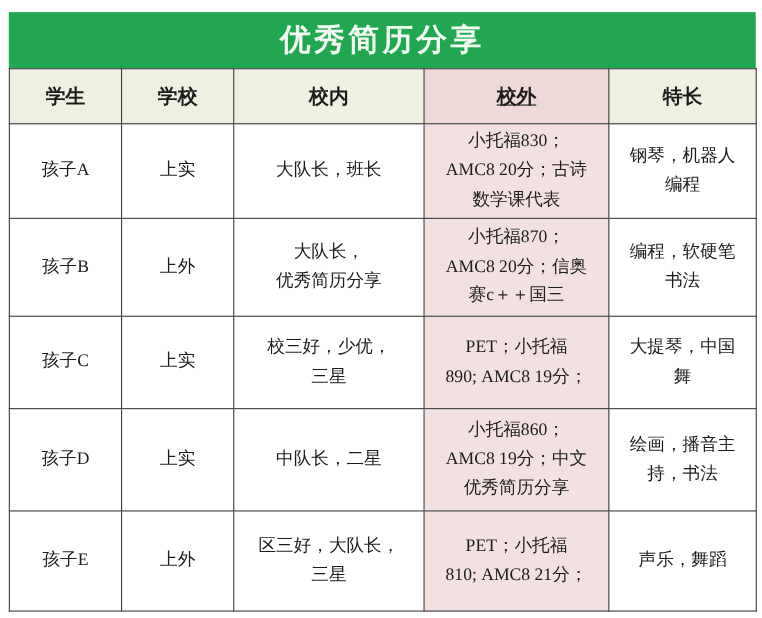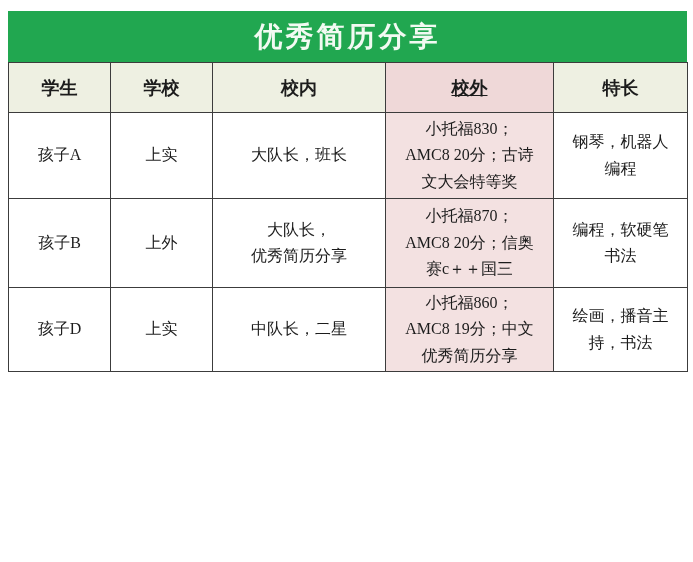--- a/index.html
+++ b/index.html
@@ -113,7 +113,7 @@
           <td>大队长，班长</td>
           <td class="col-out">小托福830；
 AMC8 20分；古诗
-文大会特等奖</td>
+数学课代表</td>
           <td>钢琴，机器人
 编程</td>
         </tr>

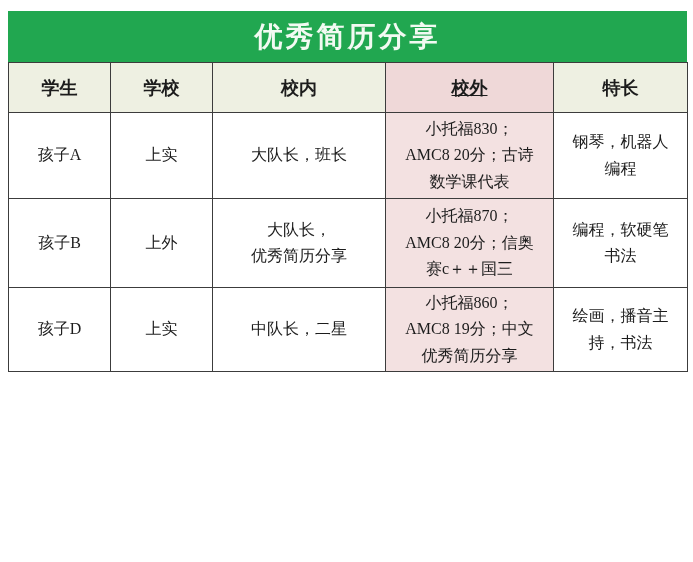--- a/index.html
+++ b/index.html
@@ -129,6 +129,16 @@
 书法</td>
         </tr>
         <tr>
+          <td>孩子C</td>
+          <td>上实</td>
+          <td>校三好，少优，
+三星</td>
+          <td class="col-out">PET；小托福
+890; AMC8 19分；</td>
+          <td>大提琴，中国
+舞</td>
+        </tr>
+        <tr>
           <td>孩子D</td>
           <td>上实</td>
           <td>中队长，二星</td>

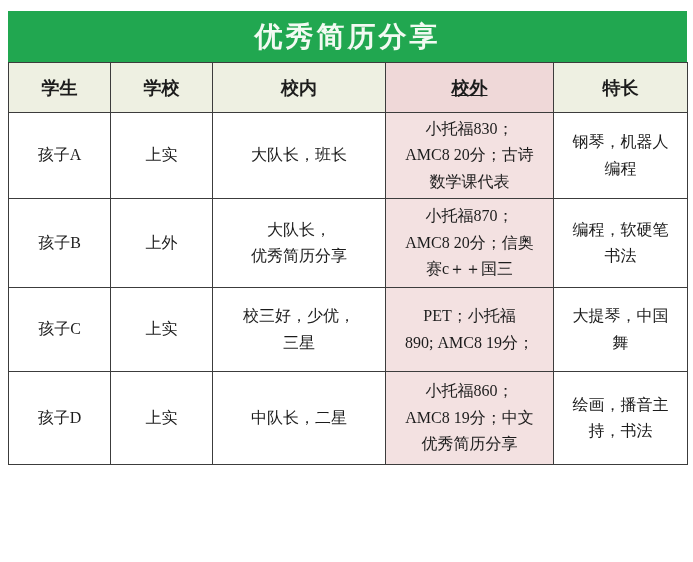--- a/index.html
+++ b/index.html
@@ -148,6 +148,15 @@
           <td>绘画，播音主
 持，书法</td>
         </tr>
+        <tr>
+          <td>孩子E</td>
+          <td>上外</td>
+          <td>区三好，大队长，
+三星</td>
+          <td class="col-out">PET；小托福
+810; AMC8 21分；</td>
+          <td>声乐，舞蹈</td>
+        </tr>
       </tbody>
     </table>
 

